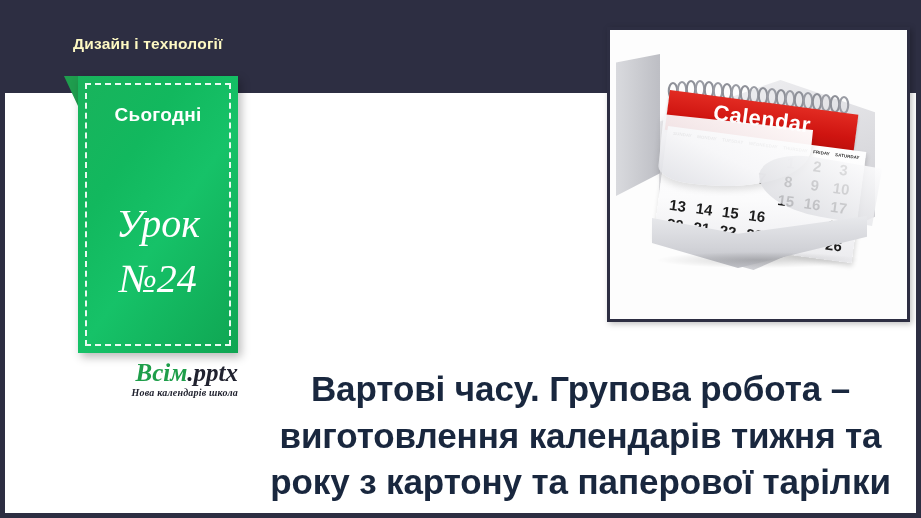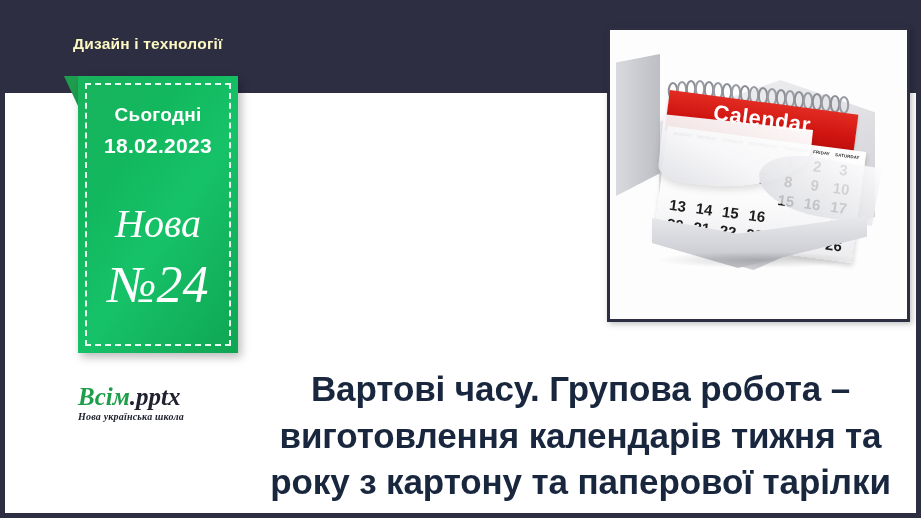--- a/index.html
+++ b/index.html
@@ -214,7 +214,6 @@
   <div class="lesson-card">
     <div class="dash-border"></div>
     <div class="card-today">Сьогодні</div>
-    <div class="card-date">18.02.2023</div>
     <div class="card-lesson-word">Нова</div>
     <div class="card-lesson-num">№24</div>
   </div>

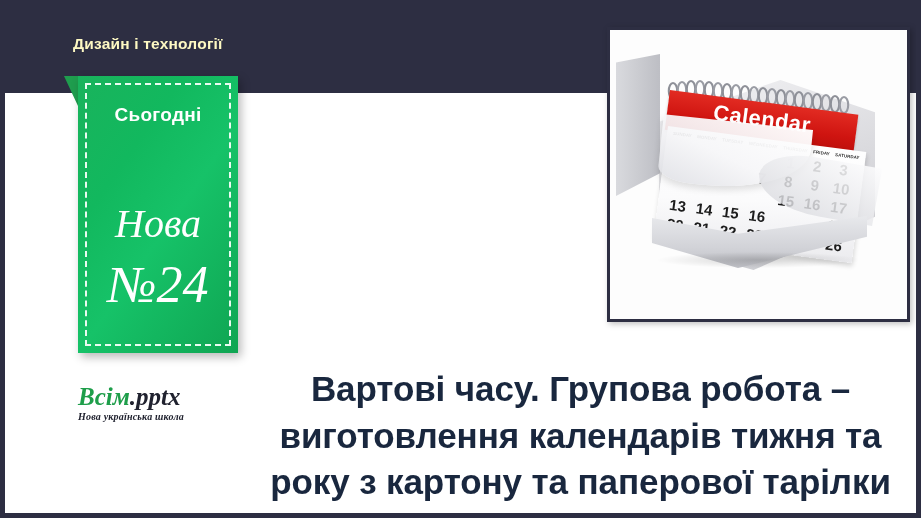--- a/index.html
+++ b/index.html
@@ -214,7 +214,7 @@
   <div class="lesson-card">
     <div class="dash-border"></div>
     <div class="card-today">Сьогодні</div>
-    <div class="card-lesson-word">Нова</div>
+    <div class="card-lesson-word">Урок</div>
     <div class="card-lesson-num">№24</div>
   </div>
 </div>

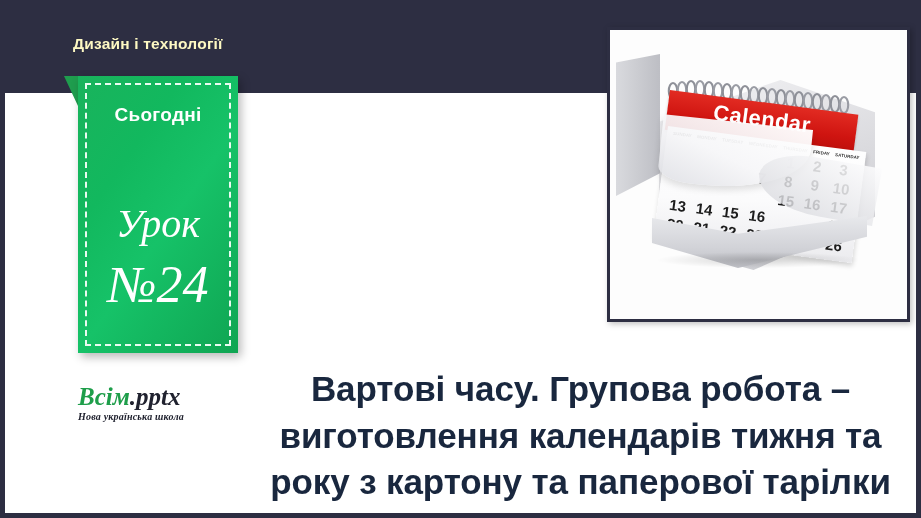--- a/index.html
+++ b/index.html
@@ -69,7 +69,7 @@
     position:absolute; left:0; top:183px; width:100%;
     text-align:center; color:#ffffff;
     font-family:"Liberation Serif", serif;
-    font-style:italic; font-size:52px; line-height:1;
+    font-style:italic; font-size:40px; line-height:1;
   }
 
   

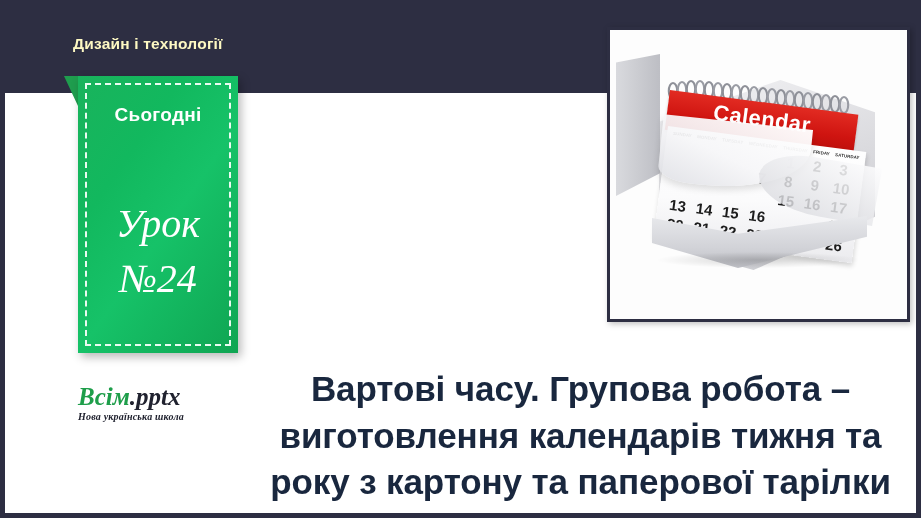--- a/index.html
+++ b/index.html
@@ -75,7 +75,7 @@
   
   .brand{
     position:absolute; left:78px; top:360px;
-    width:160px; text-align:left;margin-top:24px;
+    width:160px; text-align:right;
   }
   .brand-main{
     font-family:"Liberation Serif", serif;

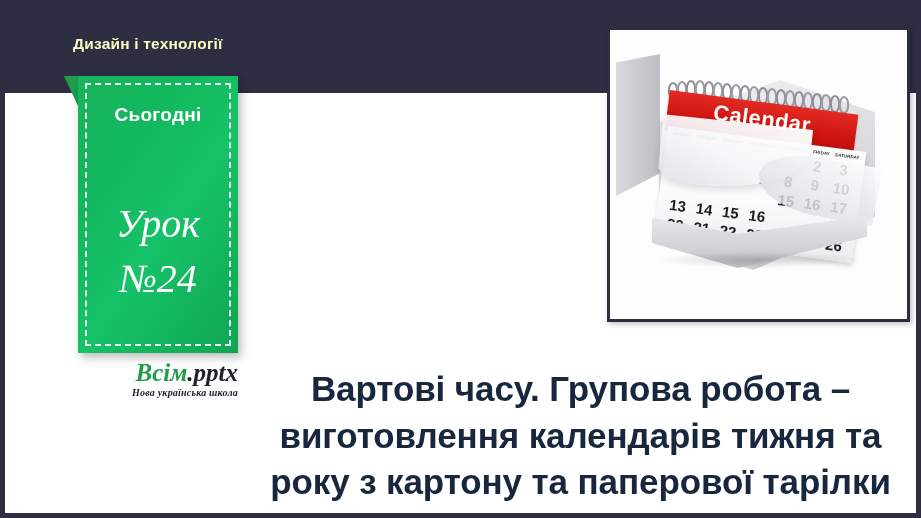--- a/index.html
+++ b/index.html
@@ -223,7 +223,7 @@
   <div class="brand-main">
     <span class="b-green">Всім</span><span class="b-dark">.pptx</span>
   </div>
-  <div class="brand-sub">Нова українська школа</div>
+  <div class="brand-sub">Нова календарів школа</div>
 </div>
 
 <div class="picture-frame">

